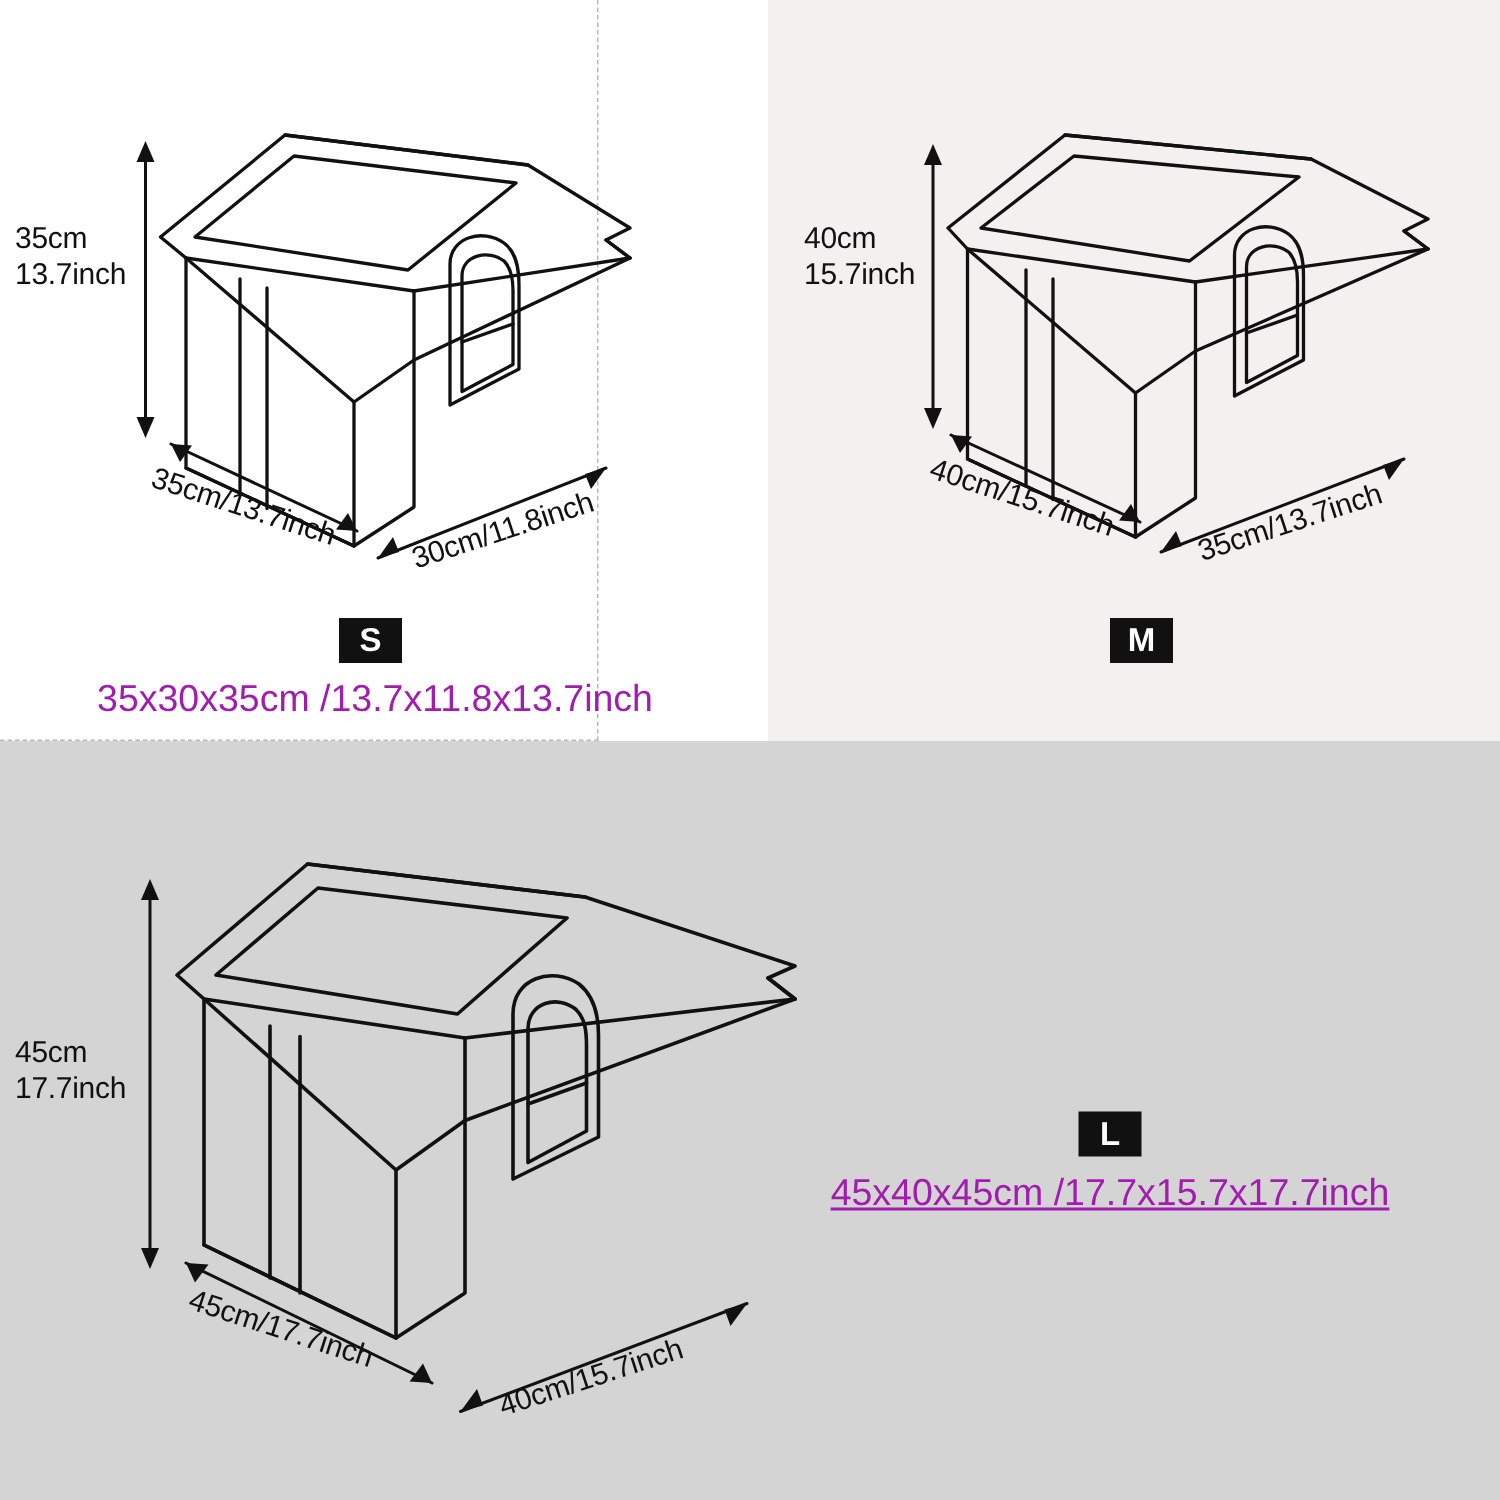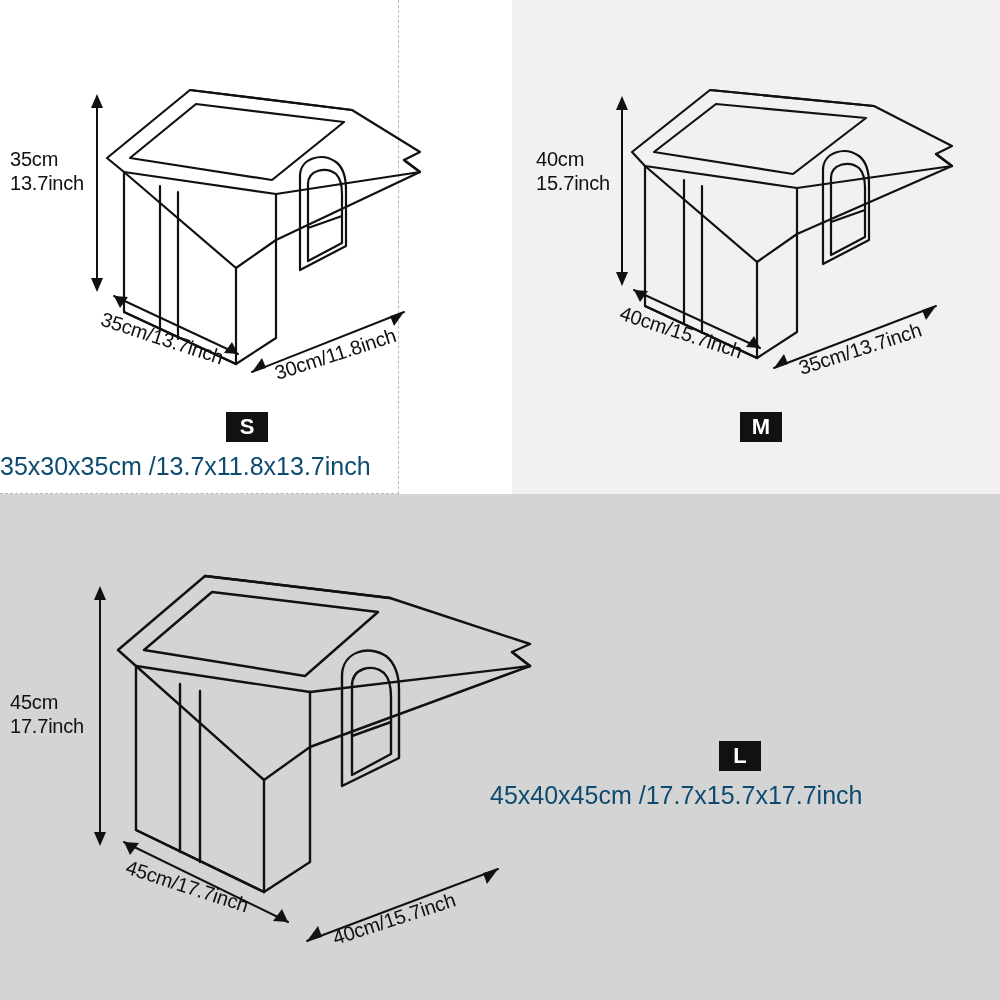--- a/index.html
+++ b/index.html
@@ -75,10 +75,10 @@
   }
   .size-caption {
     position: absolute;
-    color: #0c4a6e;
+    color: #a21caf;
     font-size: 25px;
     white-space: pre;
-    text-align: left;
+    text-align: center;
   }
 </style>
 </head>

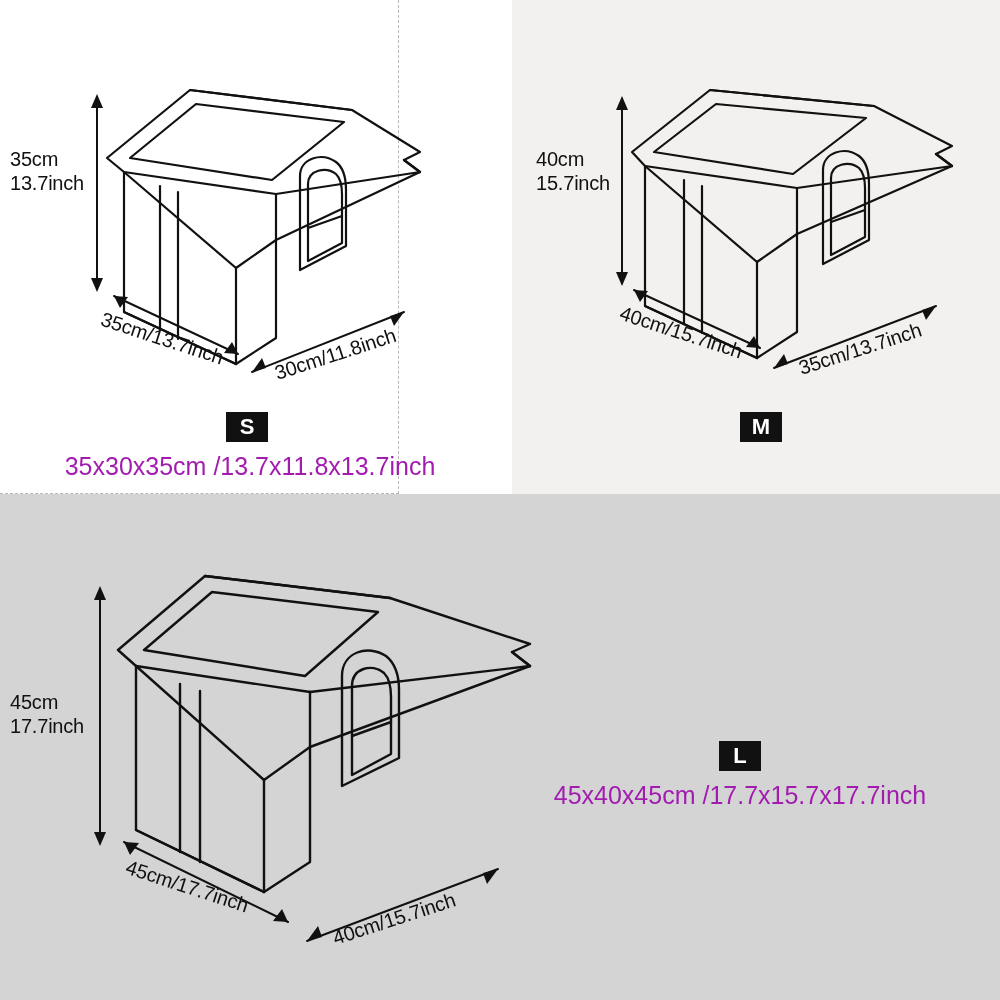--- a/index.html
+++ b/index.html
@@ -278,7 +278,7 @@
     <div class="dimtext rot1" style="left:330px; top:434px;">40cm/15.7inch</div>
 
     <div class="size-badge" style="left:719px; top:247px;">L</div>
-    <div class="size-caption" style="left:490px; top:287px; width:500px;">45x40x45cm /17.7x15.7x17.7inch</div>
+    <div class="size-caption" style="left:490px; top:287px; width:500px;text-decoration:underline;">45x40x45cm /17.7x15.7x17.7inch</div>
   </div>
 
 </div>

